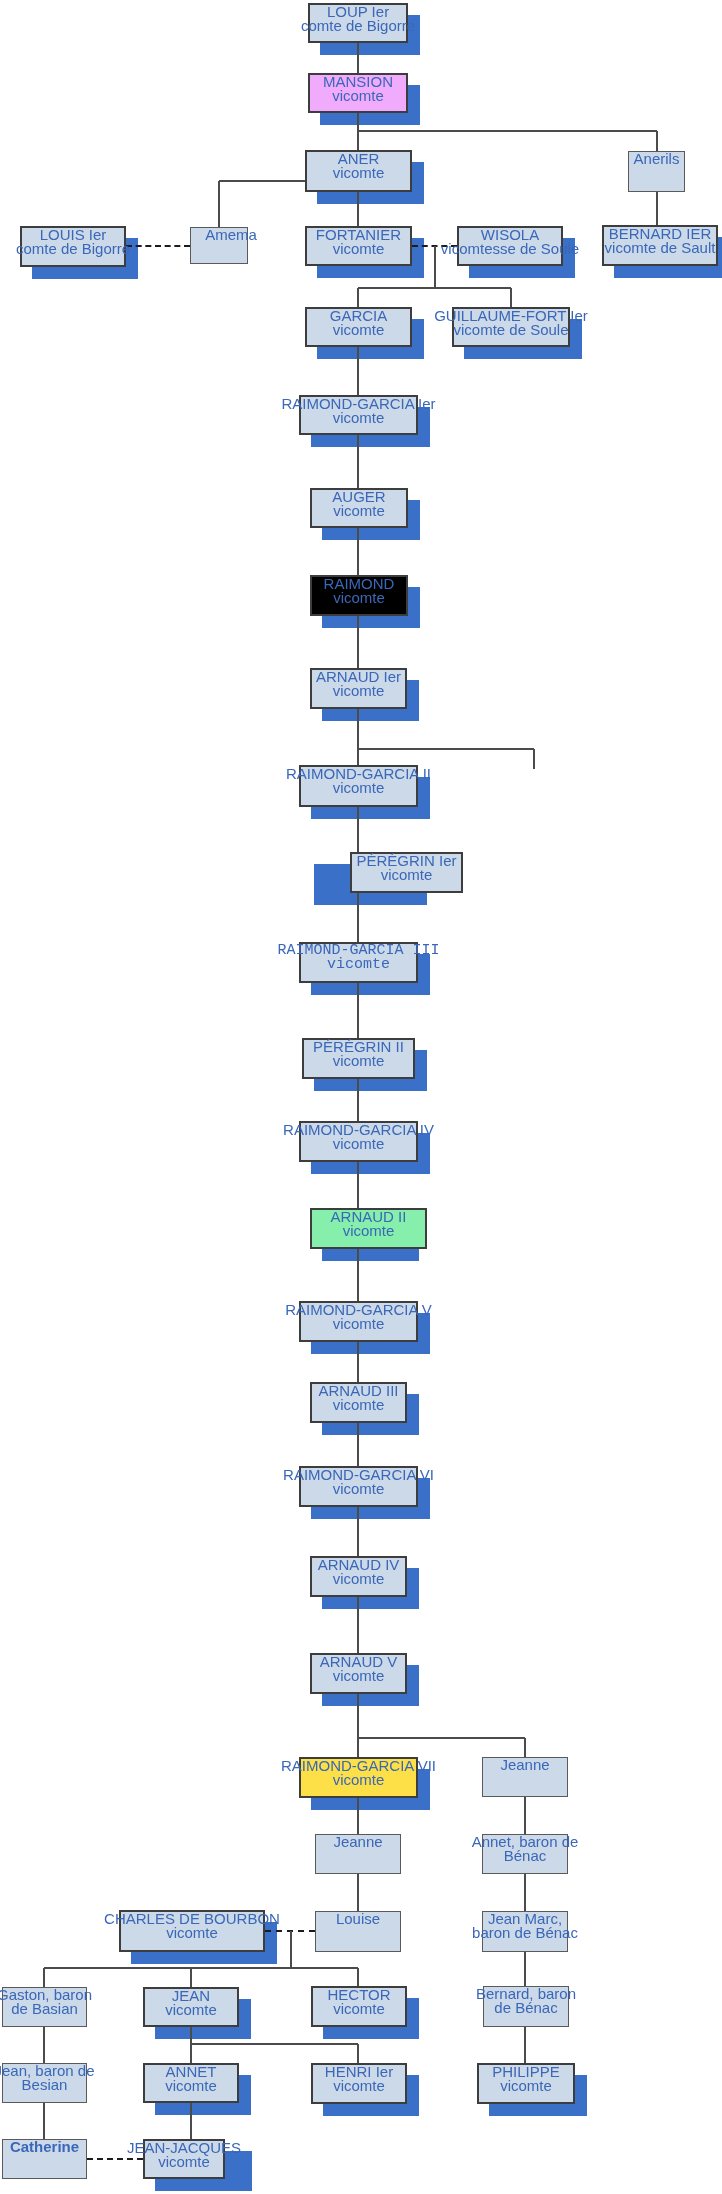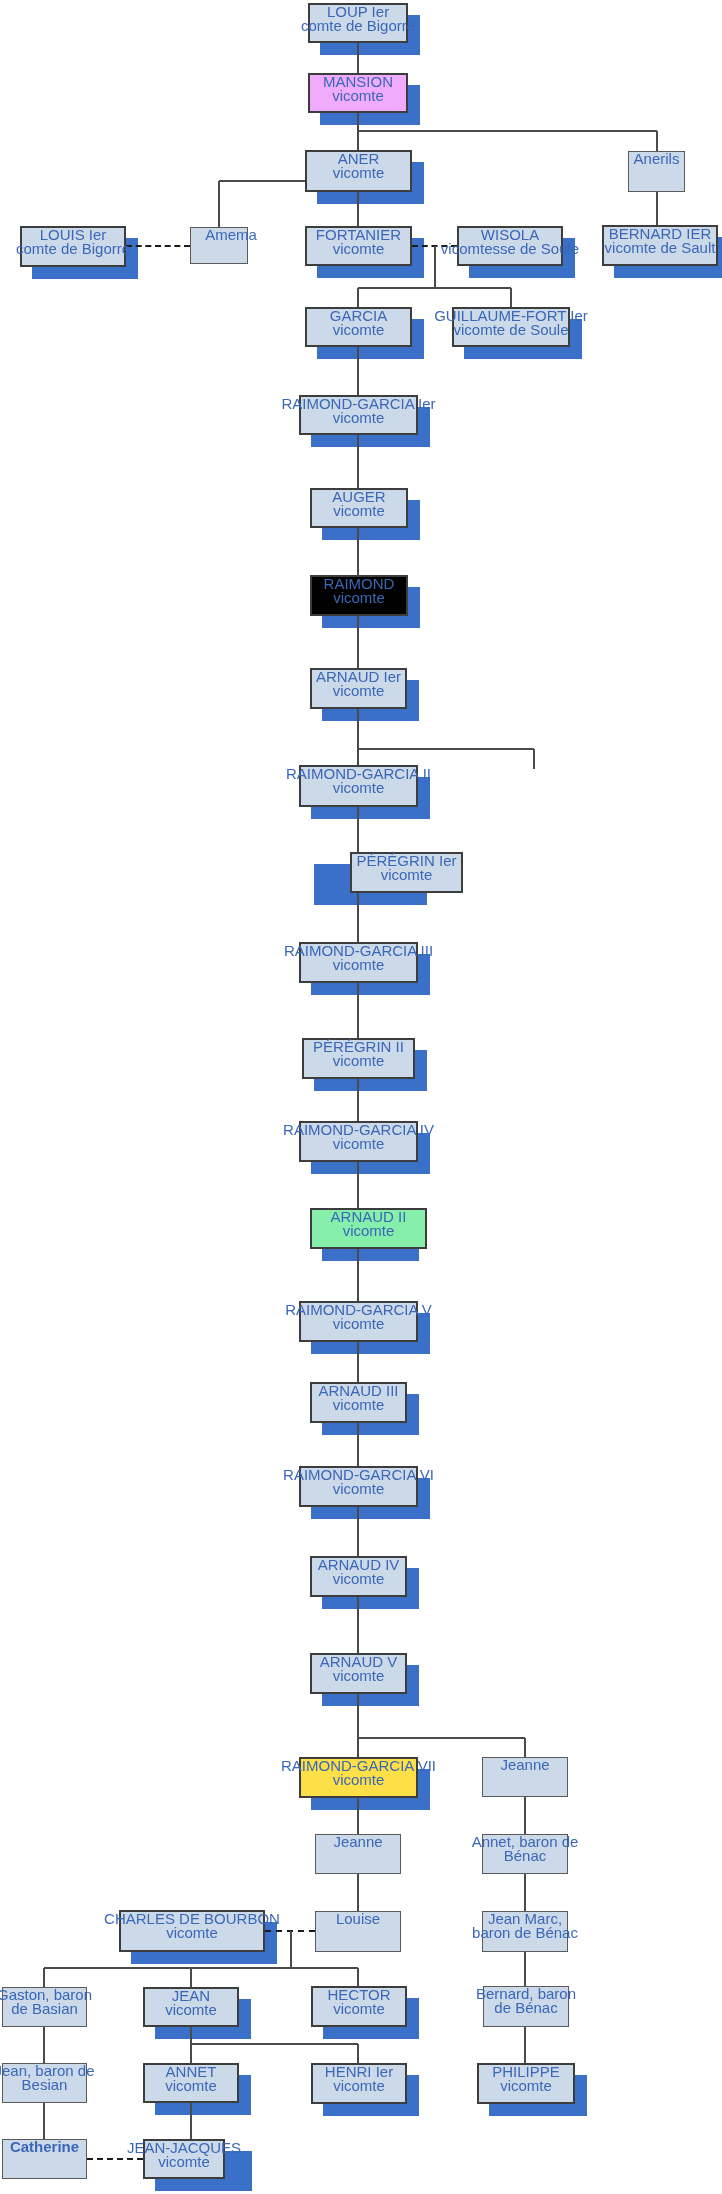--- a/index.html
+++ b/index.html
@@ -195,7 +195,7 @@
       <span>vicomte</span>
     </div>
     <div class="shadow-rect" style="left: 311px; top: 954px; width: 119px; height: 41px; background: rgb(58, 112, 200);"></div>
-    <div class="node shadowed" style="left: 299px; top: 942px; width: 119px; height: 41px; background: rgb(204, 217, 232); color: rgb(58, 103, 184);">
+    <div class="node shadowed" style="left: 299px; top: 942px; width: 119px; height: 41px; background: rgb(204, 217, 232); color: rgb(58, 103, 184); font-family: Liberation Mono, monospace;">
       <span>RAIMOND-GARCIA III</span>
       <span>vicomte</span>
     </div>

